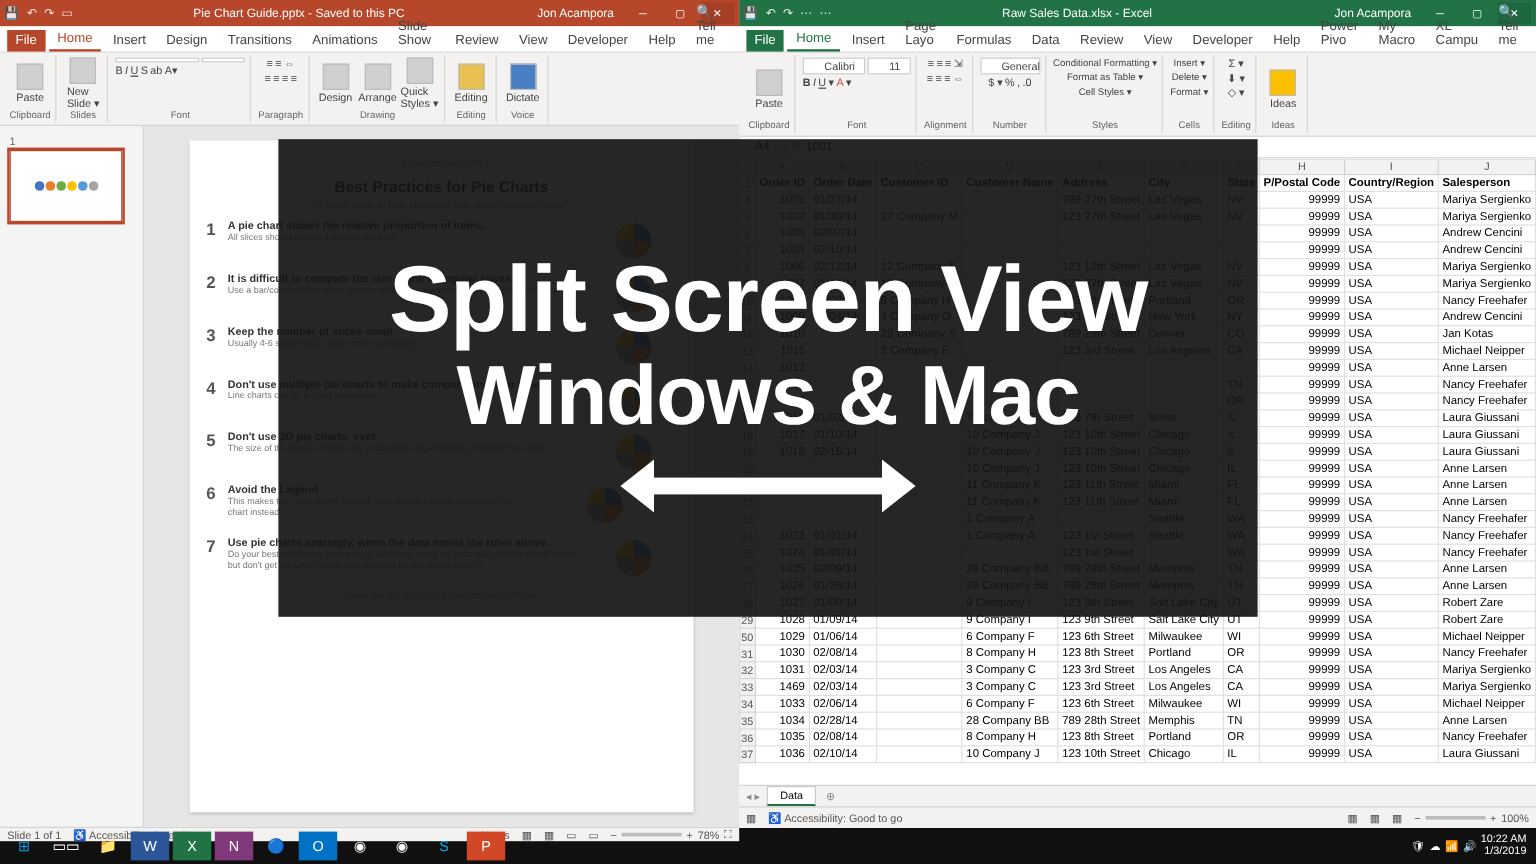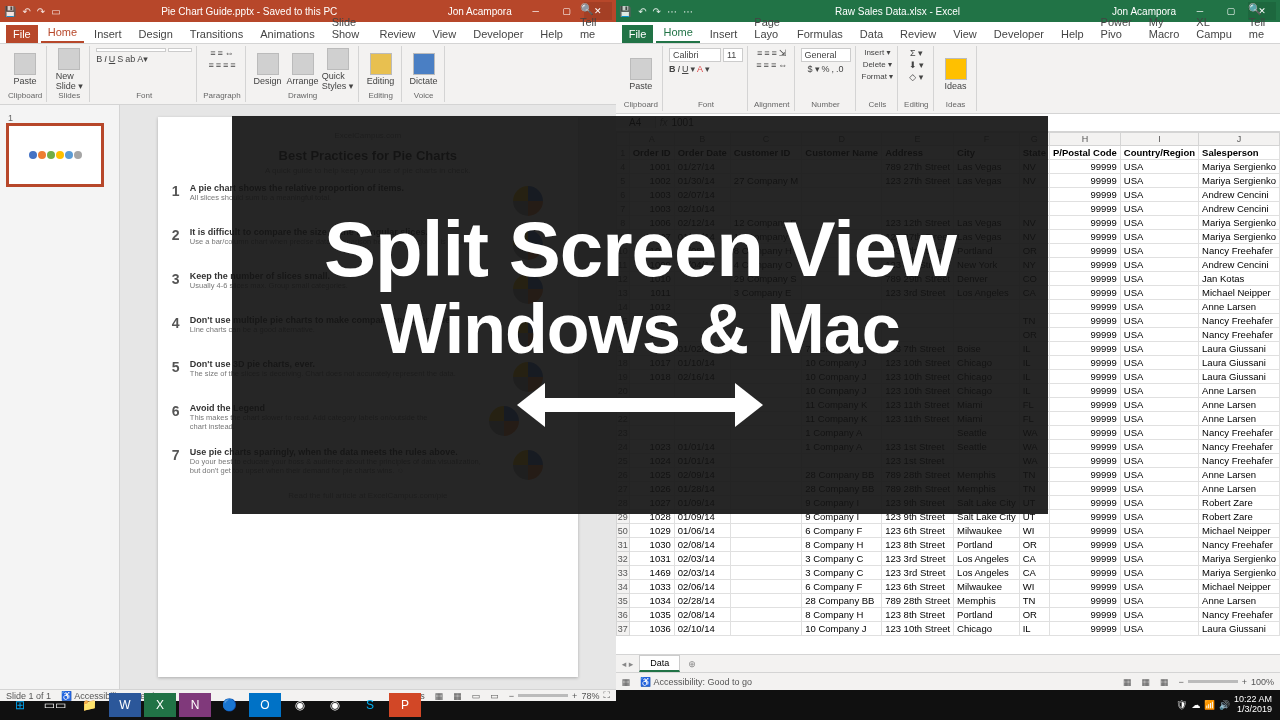--- a/index.html
+++ b/index.html
@@ -32,7 +32,7 @@
 .bigbtn .ic { width:22px; height:22px; background:#d0d0d0; border:1px solid #bbb; }
 .smallbtns { display:flex; flex-direction:column; gap:1px; font-size:8px; }
 .fontrow { display:flex; gap:2px; align-items:center; }
-.fontbox { border:1px solid #ccc; padding:1px 3px; background:#fff; font-size:9px; }
+.fontbox { border:1px solid #ccc; padding:1px 17px; background:#fff; font-size:9px; }
 
 .pp-body { flex:1; display:flex; background:#e6e6e6; }
 .thumbs { width:120px; background:#f4f4f4; border-right:1px solid #d4d4d4; padding:8px; }

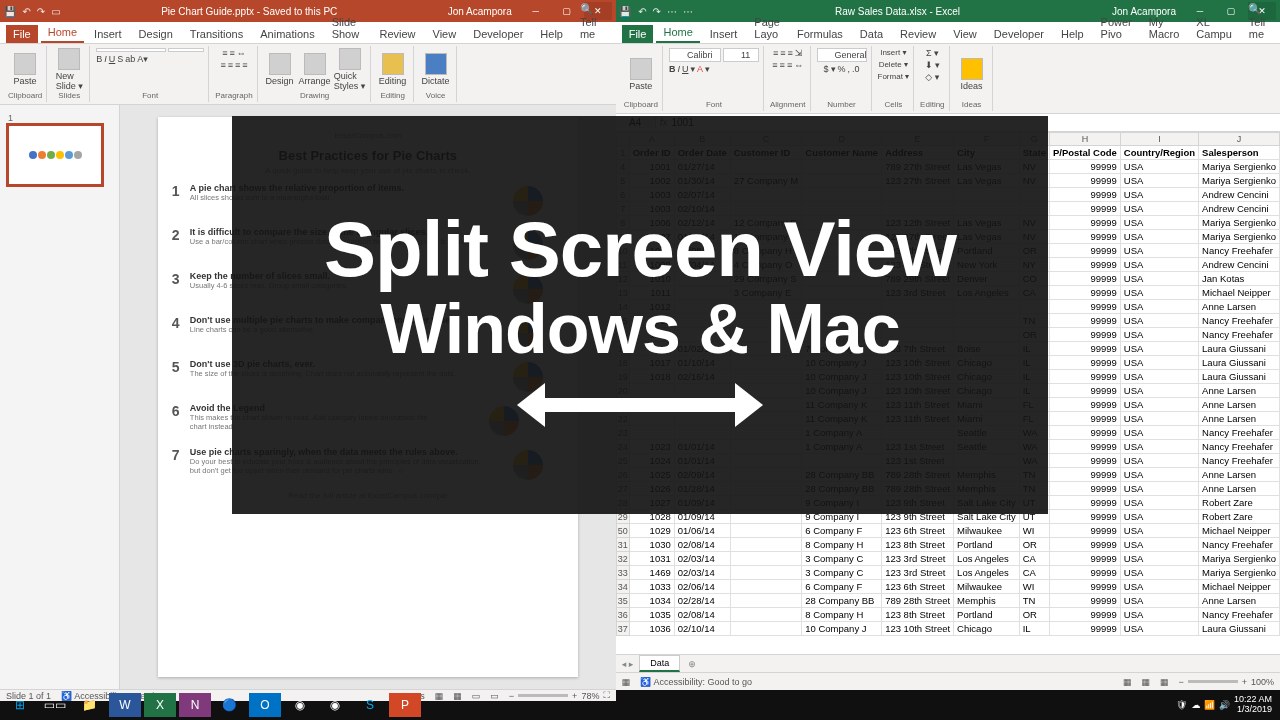--- a/index.html
+++ b/index.html
@@ -390,6 +390,14 @@
         </div>
       <div class="group">
           <div class="controls smallbtns">
+            <span>Conditional Formatting ▾</span>
+            <span>Format as Table ▾</span>
+            <span>Cell Styles ▾</span>
+          </div>
+          <div class="label">Styles</div>
+        </div>
+      <div class="group">
+          <div class="controls smallbtns">
             <span>Insert ▾</span>
             <span>Delete ▾</span>
             <span>Format ▾</span>

